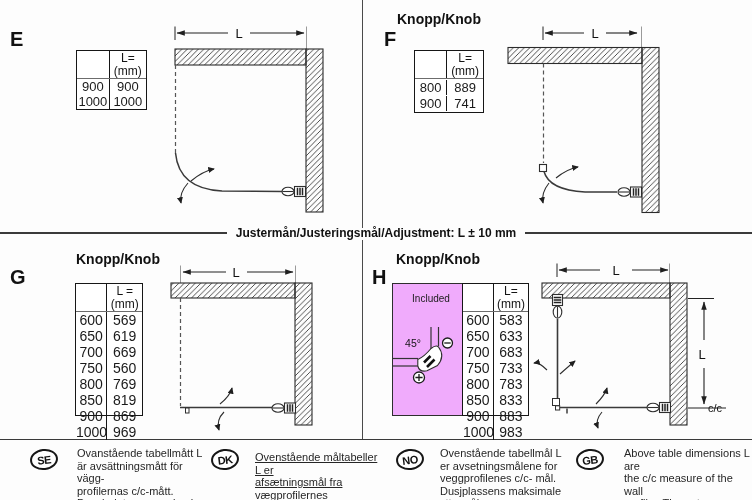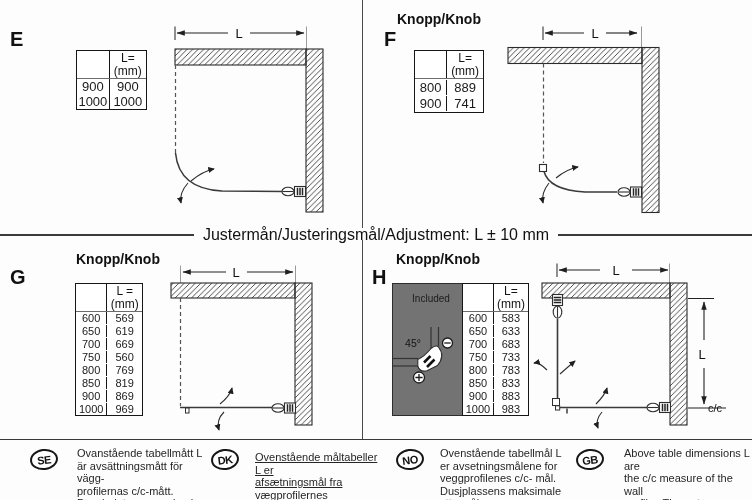--- a/index.html
+++ b/index.html
@@ -25,7 +25,7 @@
   
   .adj-row{position:absolute;left:0;top:226px;width:752px;display:flex;align-items:center;}
   .adj-seg{flex:1;height:1.4px;background:#3a3a3a;}
-  .adj-text{font-size:16px;font-weight:normal;padding:0 9px;white-space:nowrap;color:#111;}
+  .adj-text{font-size:12px;font-weight:bold;padding:0 9px;white-space:nowrap;color:#111;}
   
   .badge{position:absolute;width:28px;height:21px;border:2px solid #161616;border-radius:50%;
     display:flex;align-items:center;justify-content:center;font-size:11px;font-weight:bold;

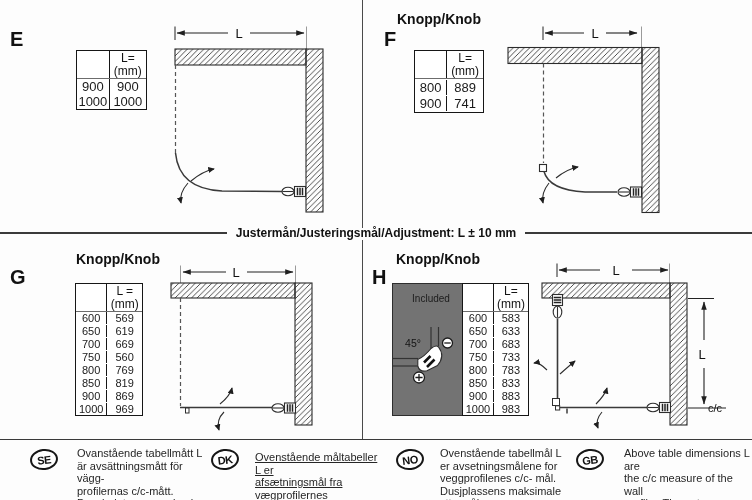--- a/index.html
+++ b/index.html
@@ -19,7 +19,7 @@
   .t-big .dt-row{font-size:13px;}
   .t-small .dt-row{font-size:11px;}
   
-  .included-box{position:absolute;left:392px;top:283px;width:78px;height:133px;background:#737373;
+  .included-box{position:absolute;left:392px;top:283px;width:78px;height:133px;background:#f0abfc;
     border:1.3px solid #2e2e2e;box-sizing:border-box;}
   .included-label{display:block;text-align:center;margin-top:9px;font-size:10px;color:#1c1c1c;}
   

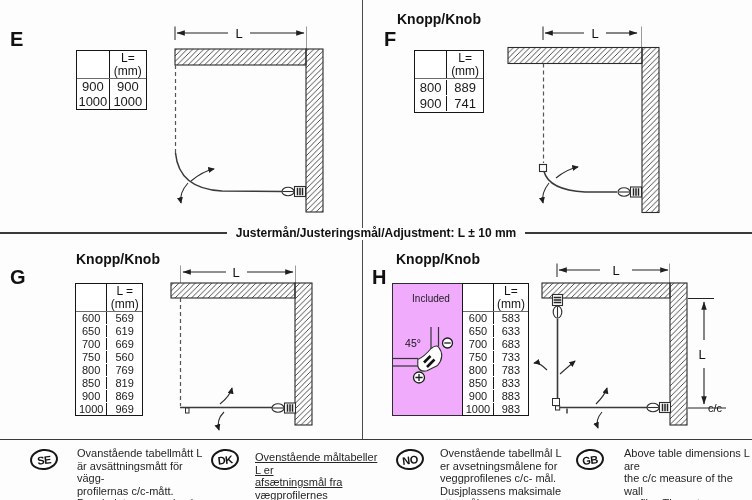--- a/index.html
+++ b/index.html
@@ -17,7 +17,7 @@
   .c2{width:54%;border-left:1.8px solid #161616;text-align:center;box-sizing:border-box;}
   .dt-head .c2{display:flex;flex-direction:column;justify-content:center;line-height:1.02;font-size:12px;color:#141414;}
   .t-big .dt-row{font-size:13px;}
-  .t-small .dt-row{font-size:11px;}
+  .t-small .dt-row{font-size:14px;}
   
   .included-box{position:absolute;left:392px;top:283px;width:78px;height:133px;background:#f0abfc;
     border:1.3px solid #2e2e2e;box-sizing:border-box;}

